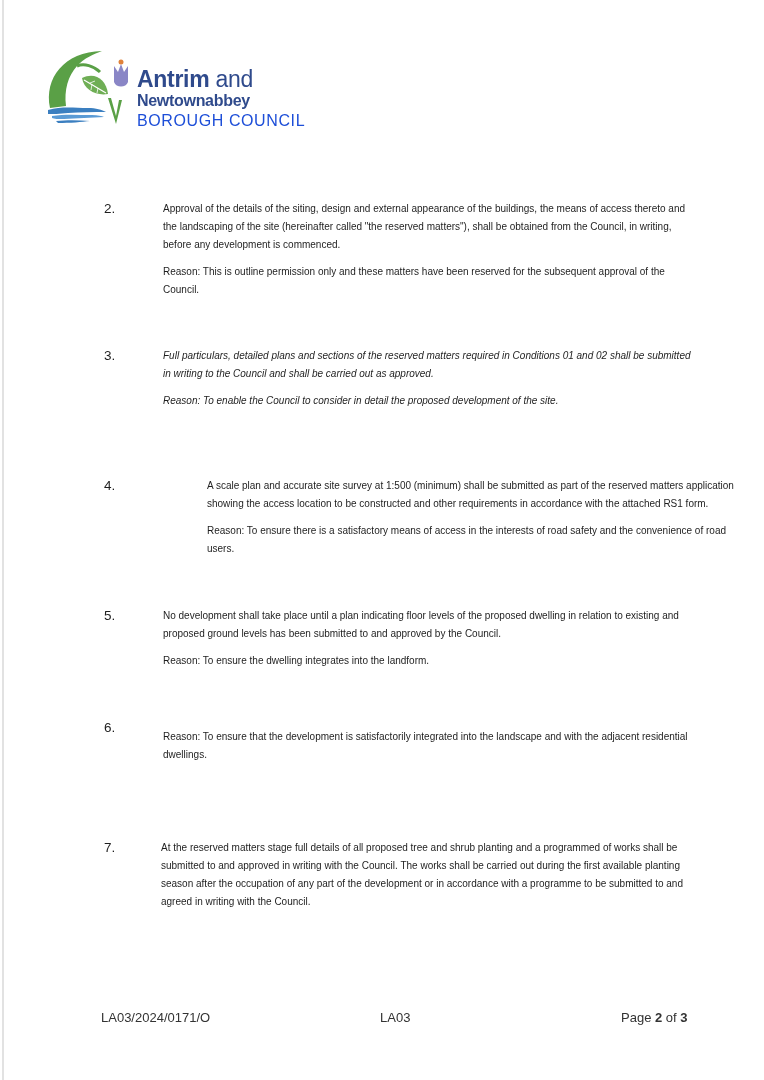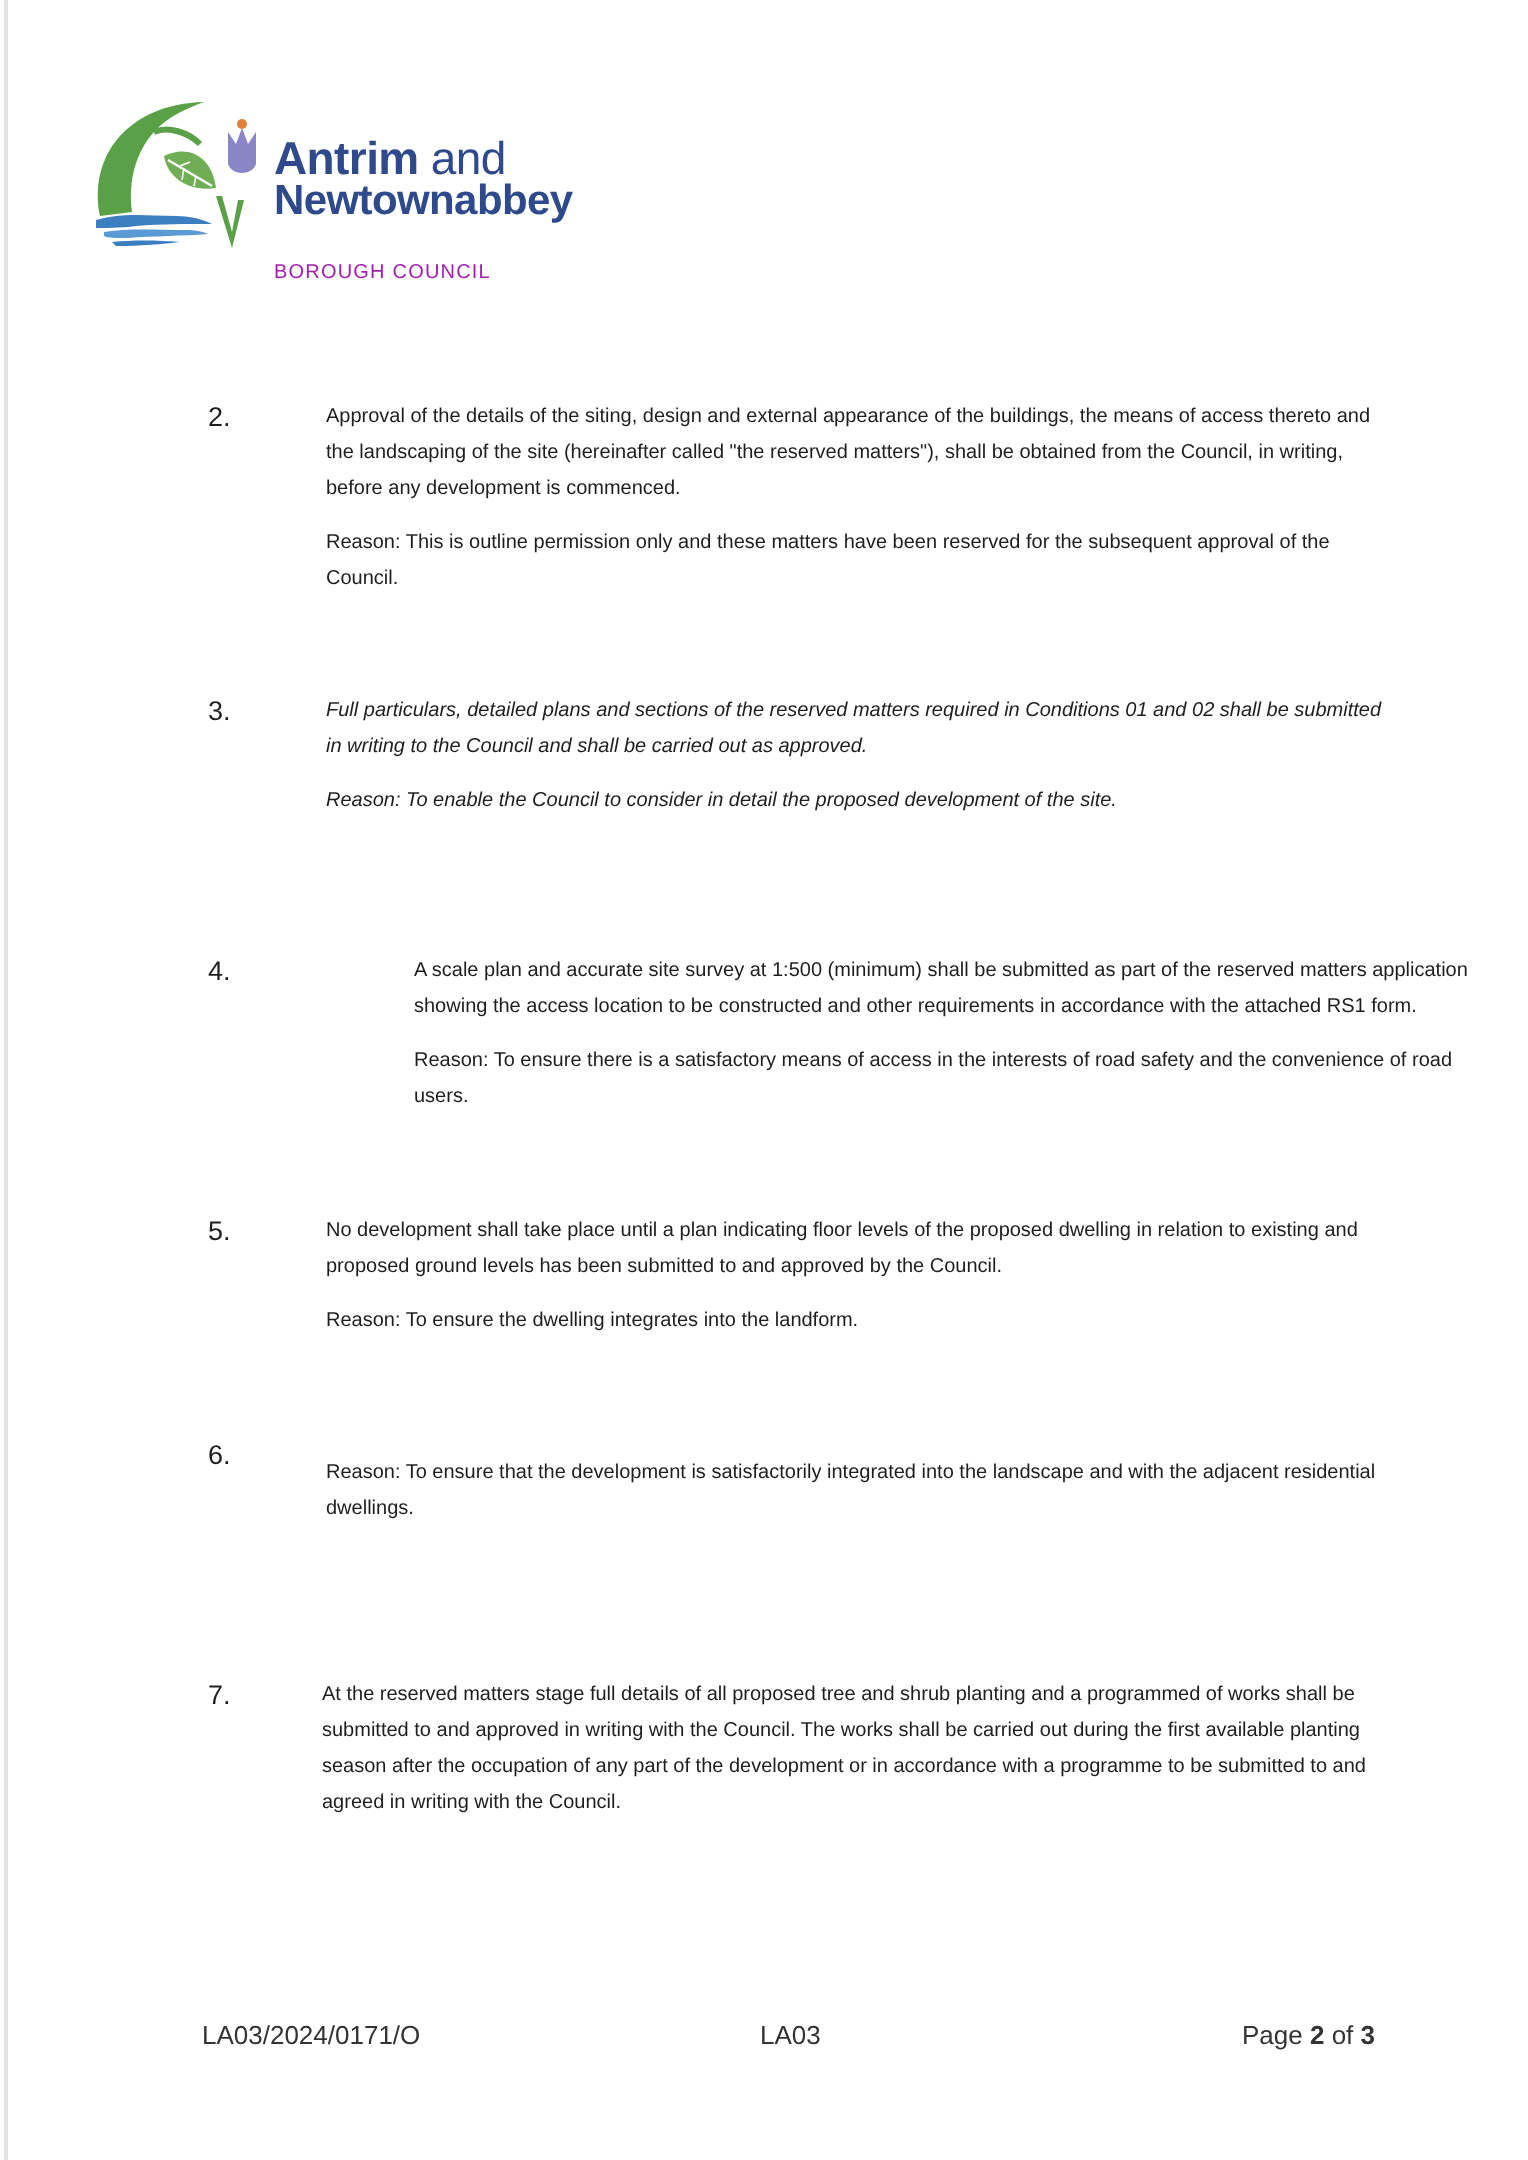--- a/index.html
+++ b/index.html
@@ -20,7 +20,7 @@
     }
     .logo-line1 { font-size: 23px; line-height: 22px; font-weight: bold; letter-spacing: -0.3px; }
     .logo-line1 .light { font-weight: normal; text-align: center; }
-    .logo-line2 { font-size: 21px; line-height: 22px; font-weight: bold; letter-spacing: -0.3px; }
+    .logo-line2 { font-size: 16px; line-height: 22px; font-weight: bold; letter-spacing: -0.3px; }
     .logo-line3 { font-size: 10px; line-height: 16px; letter-spacing: 0.6px; color: #a21caf; margin-top: 17px; }
 
     .conditions { position: absolute; left: 0; top: 0; width: 764px; }

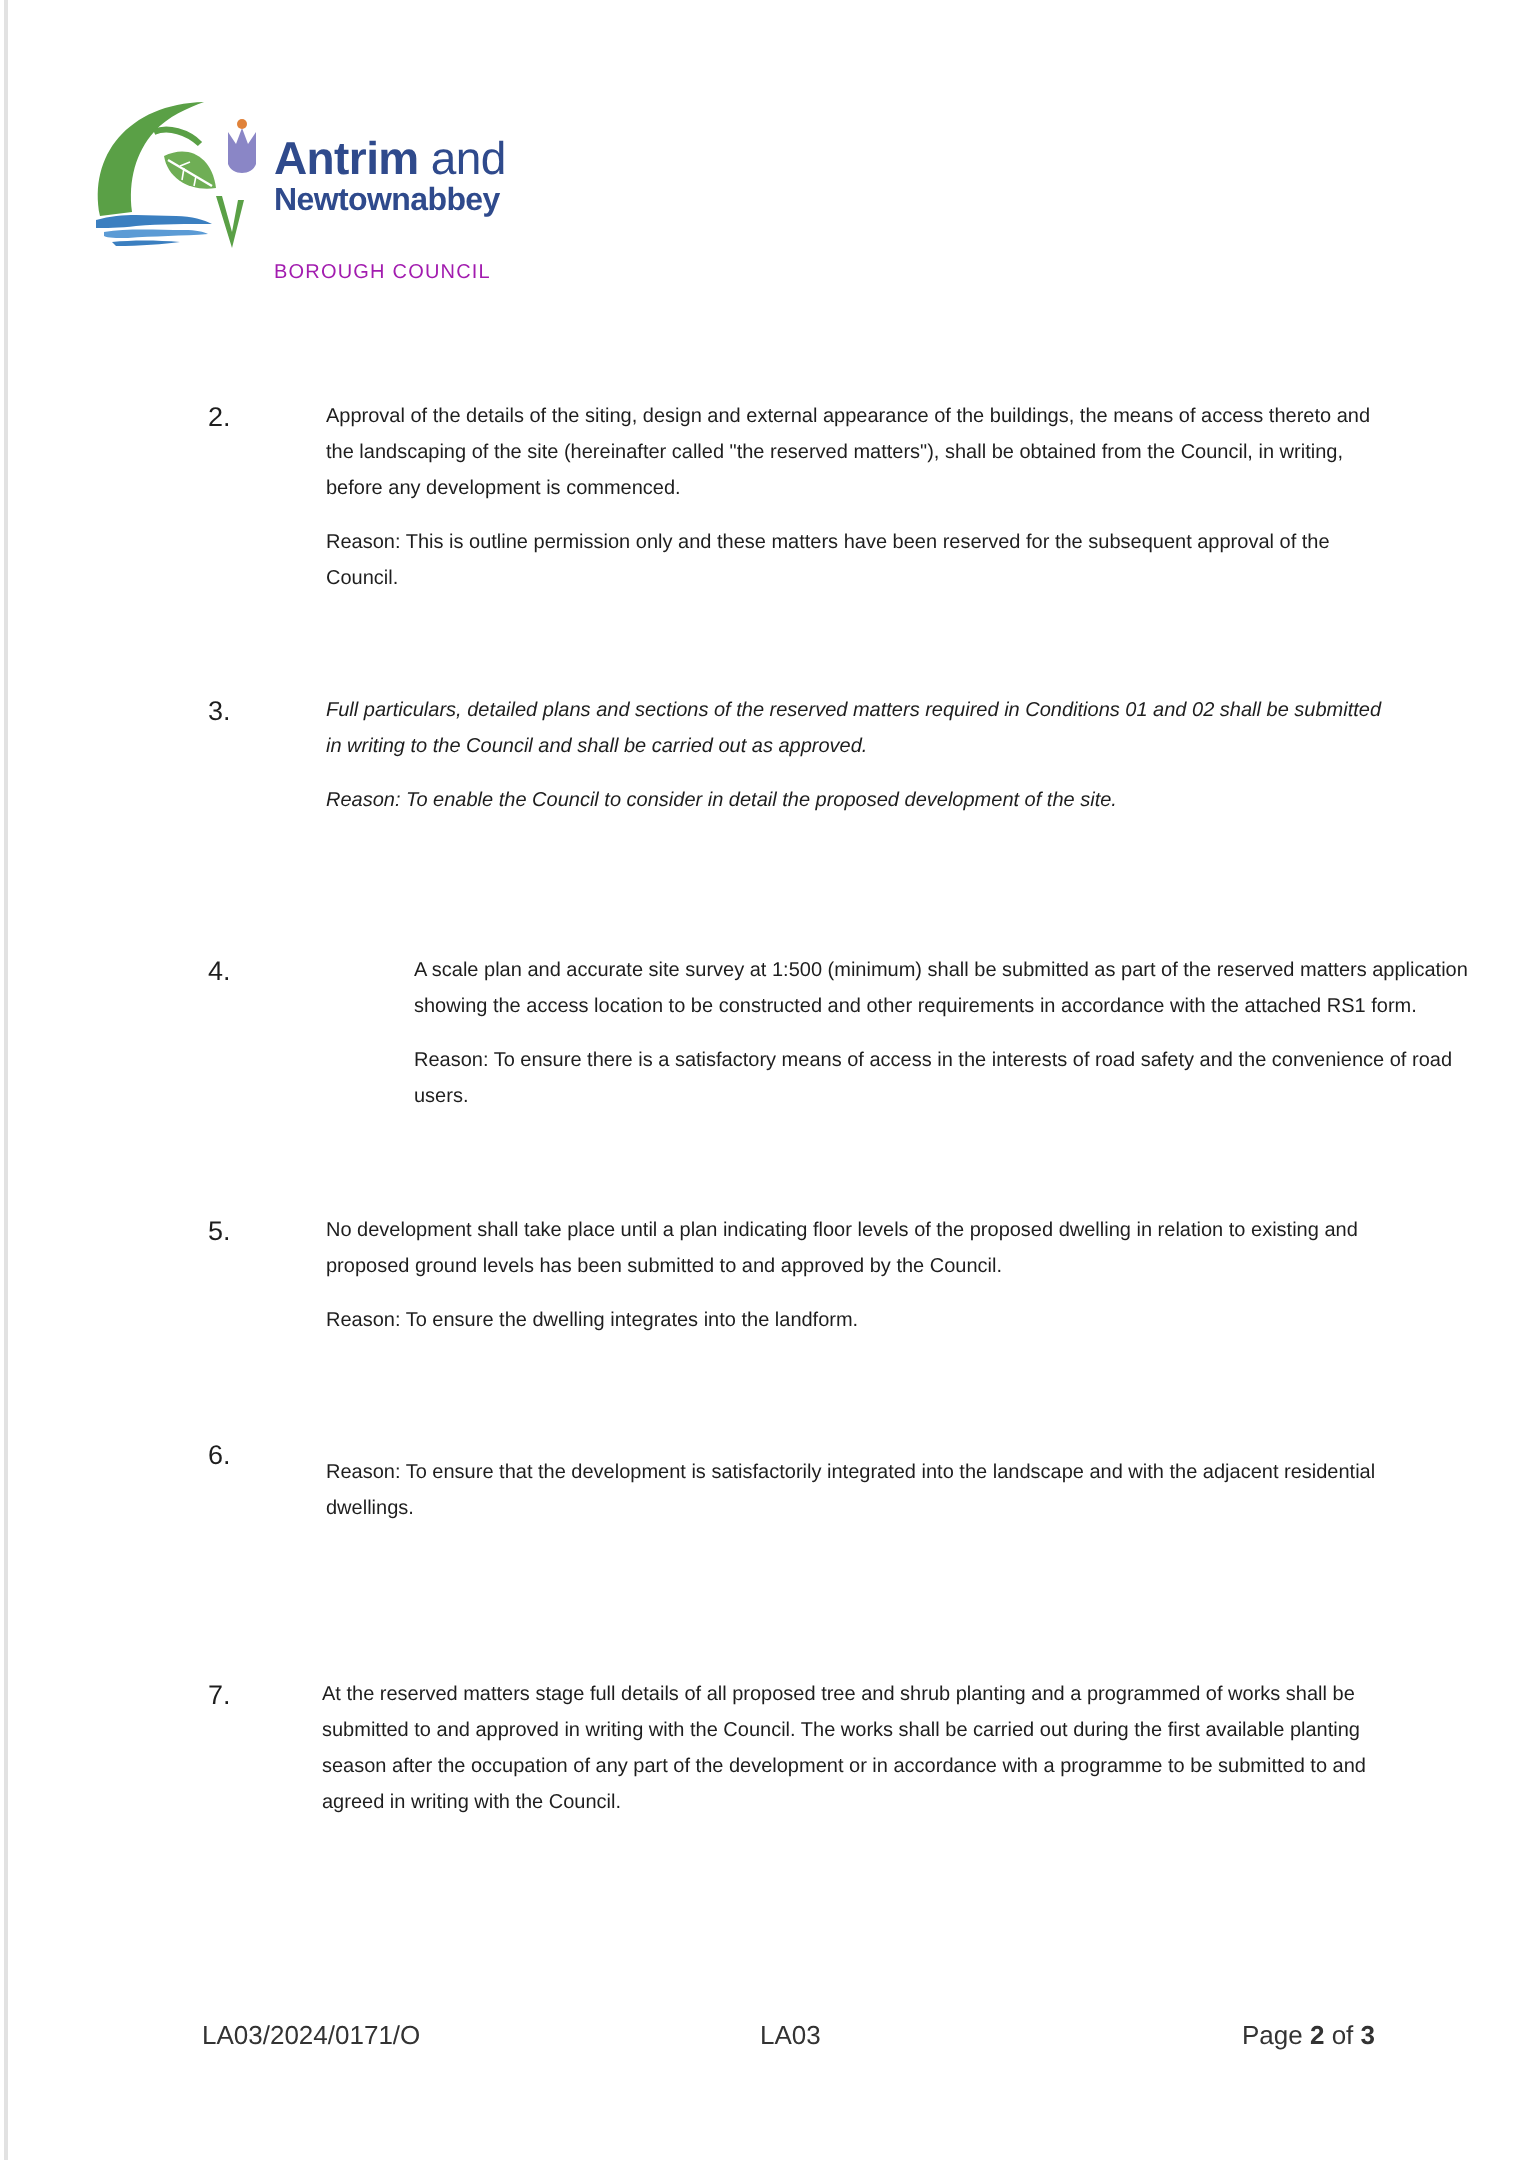--- a/index.html
+++ b/index.html
@@ -21,7 +21,7 @@
     .logo-line1 { font-size: 23px; line-height: 22px; font-weight: bold; letter-spacing: -0.3px; }
     .logo-line1 .light { font-weight: normal; text-align: center; }
     .logo-line2 { font-size: 16px; line-height: 22px; font-weight: bold; letter-spacing: -0.3px; }
-    .logo-line3 { font-size: 10px; line-height: 16px; letter-spacing: 0.6px; color: #a21caf; margin-top: 17px; }
+    .logo-line3 { font-size: 16px; line-height: 16px; letter-spacing: 0.6px; color: #1d4ed8; margin-top: 1px; }
 
     .conditions { position: absolute; left: 0; top: 0; width: 764px; }
     .condition { position: absolute; left: 0; width: 764px; }

